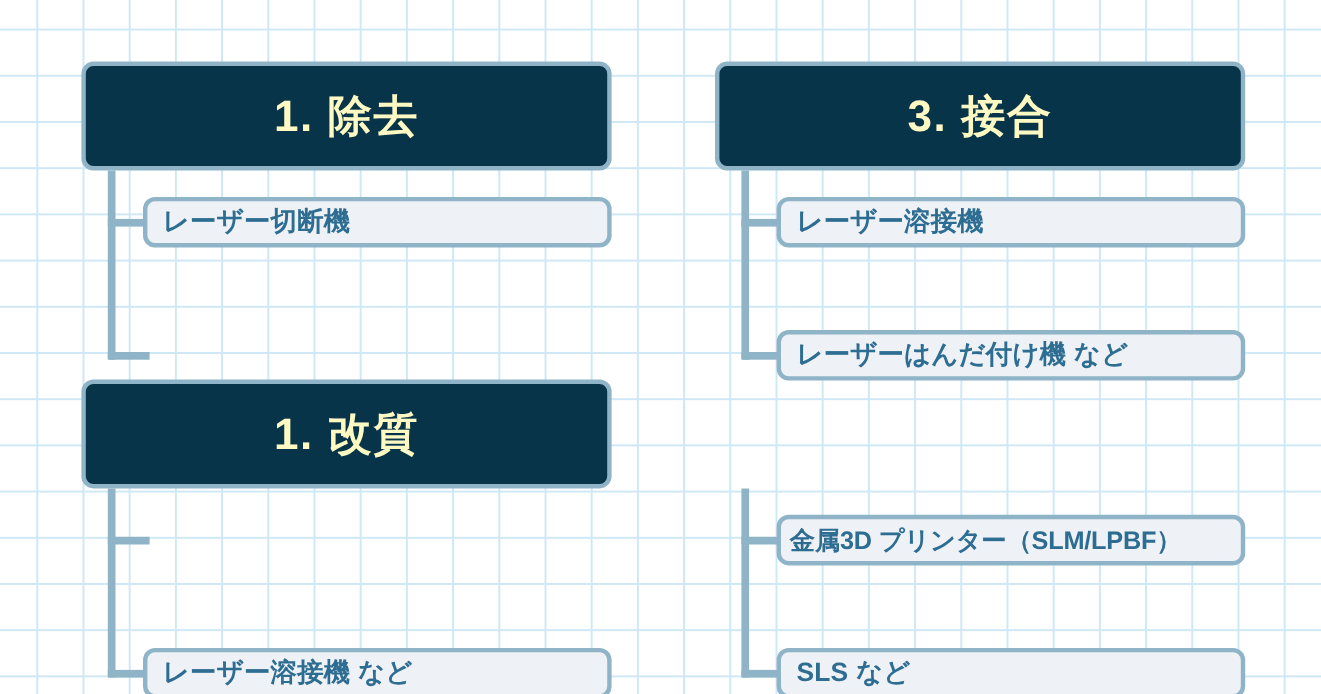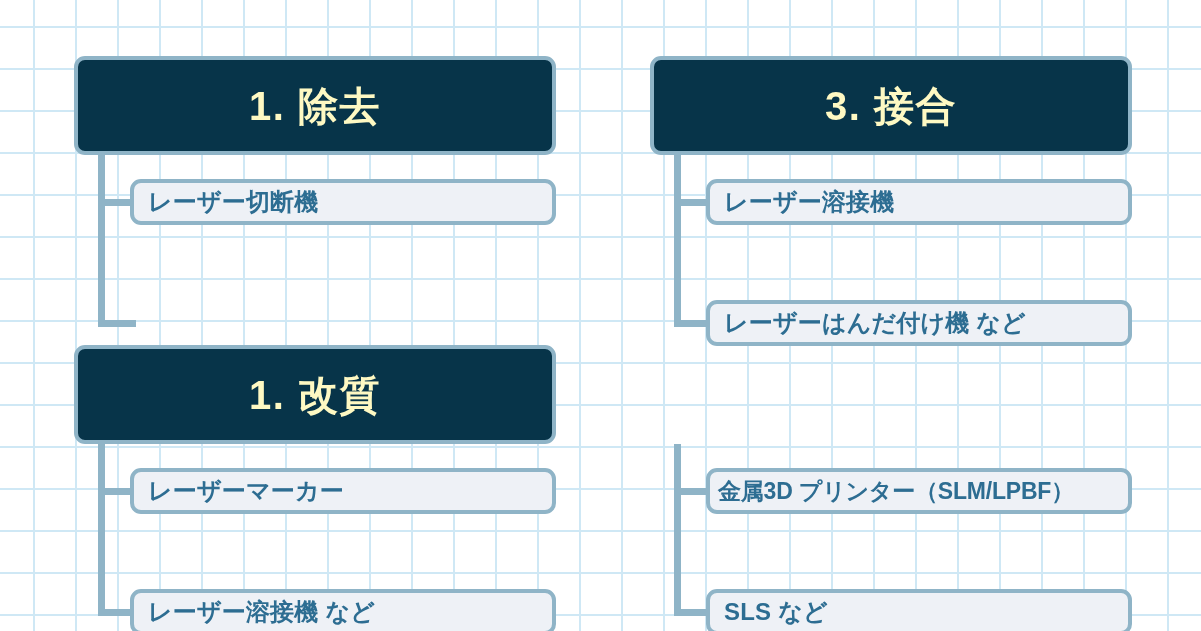--- a/index.html
+++ b/index.html
@@ -157,9 +157,6 @@
     <div class="connector trunk"></div>
     <div class="connector stub s1"></div>
     <div class="connector stub s2"></div>
-    <div class="child-box c1">
-      <span class="child-label">レーザーマーカー</span>
-    </div>
     <div class="child-box c2">
       <span class="child-label">レーザー溶接機 など</span>
     </div>

